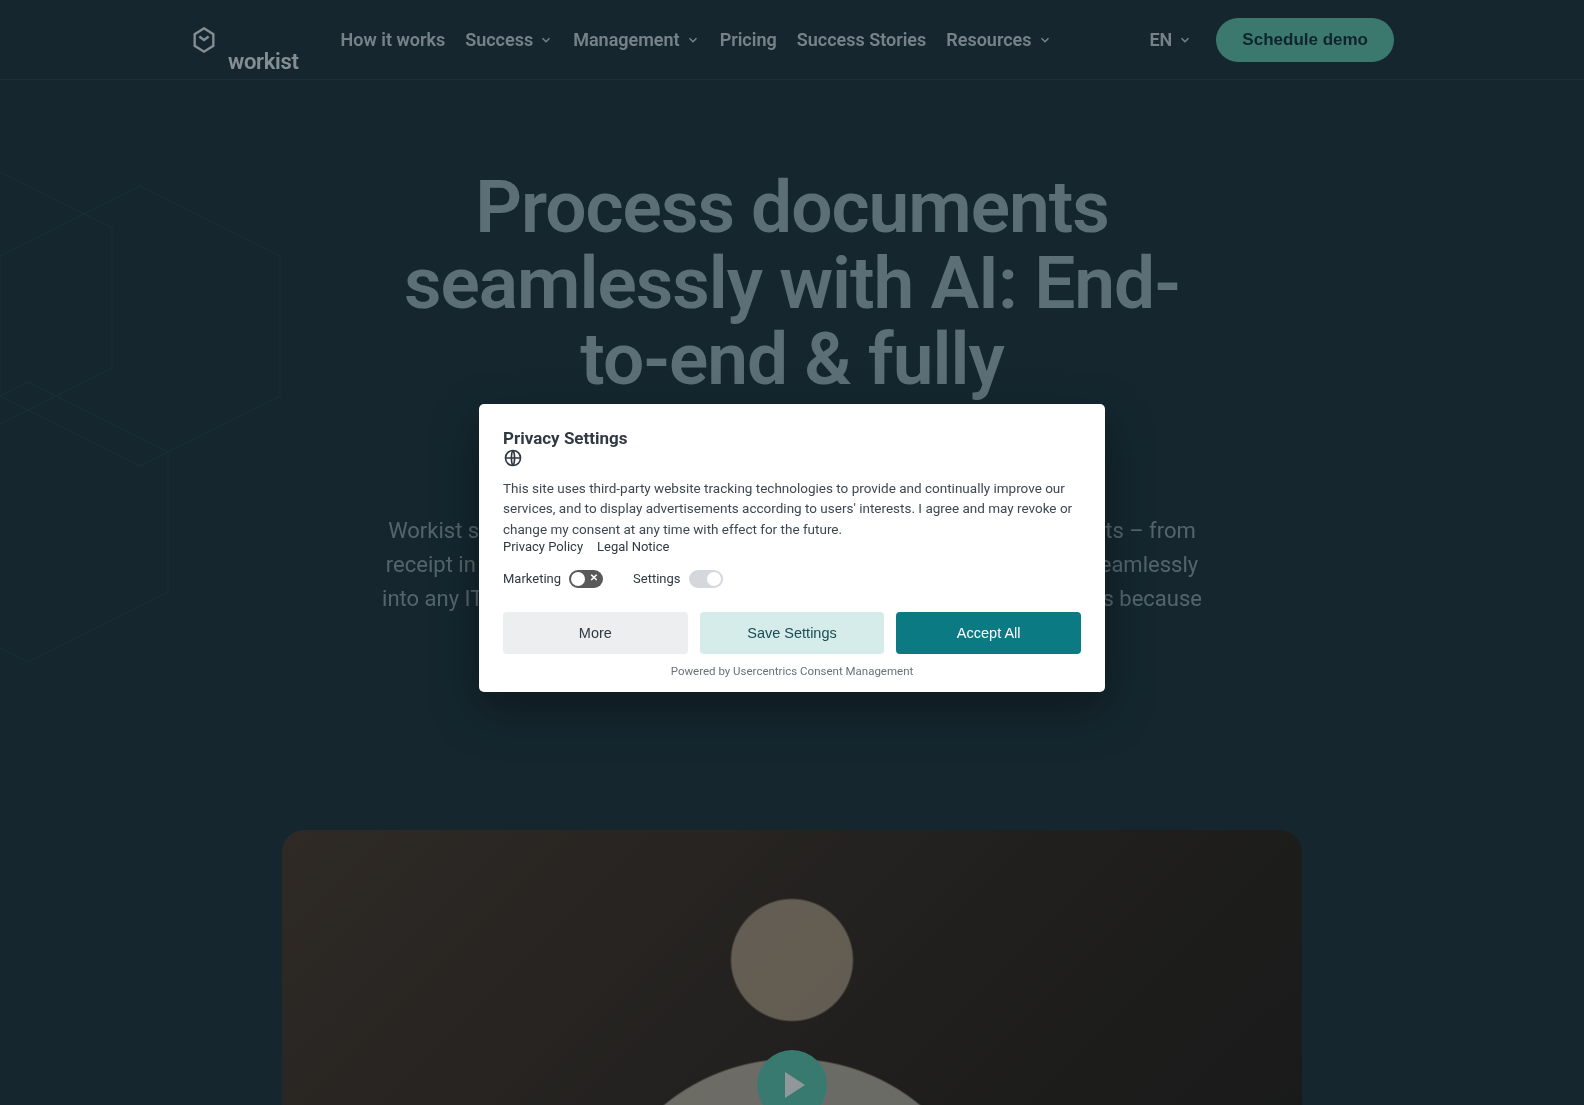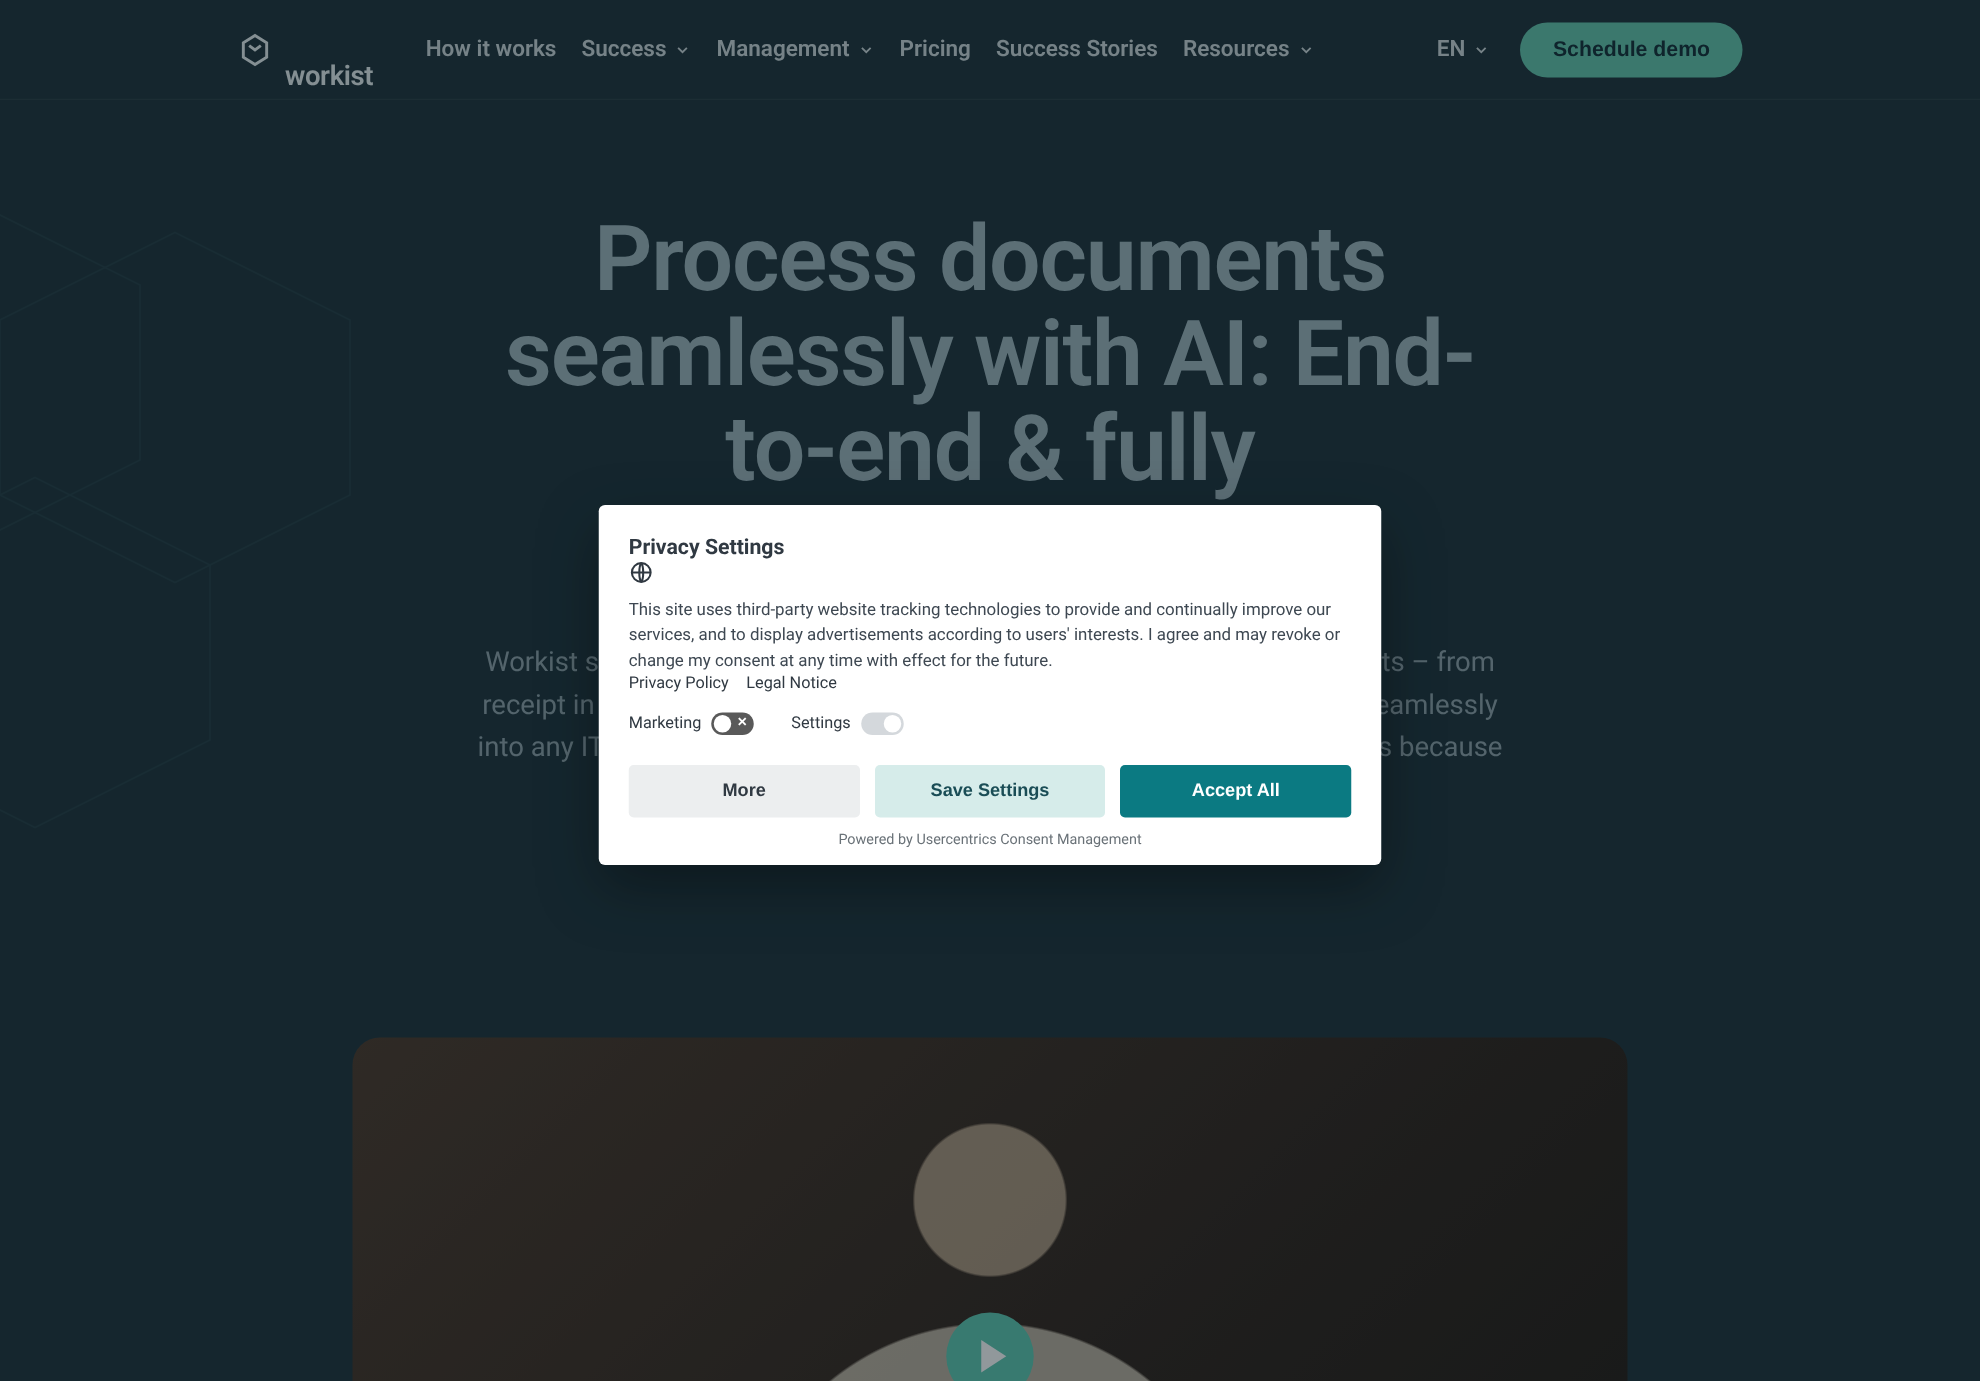--- a/index.html
+++ b/index.html
@@ -155,7 +155,7 @@
 .modal-btns { display: flex; gap: 12px; margin-bottom: 10px;}
 .mbtn {
   flex: 1; padding: 13px 0; border: none; border-radius: 4px;
-  font-size: 14.5px; font-weight: 700; cursor: pointer;
+  font-size: 14.5px; font-weight: 400; cursor: pointer;
 }
 .mbtn.more { background: #eceeef; color: #303942;}
 .mbtn.save { background: #d6ecea; color: #1a4d56;}

